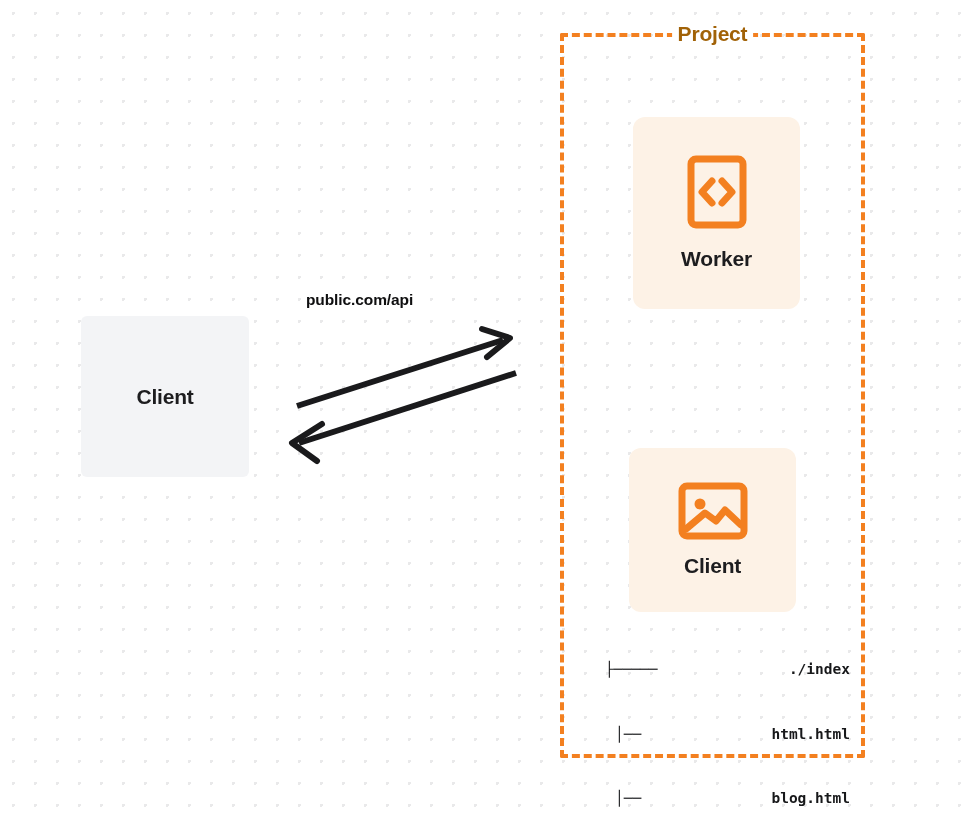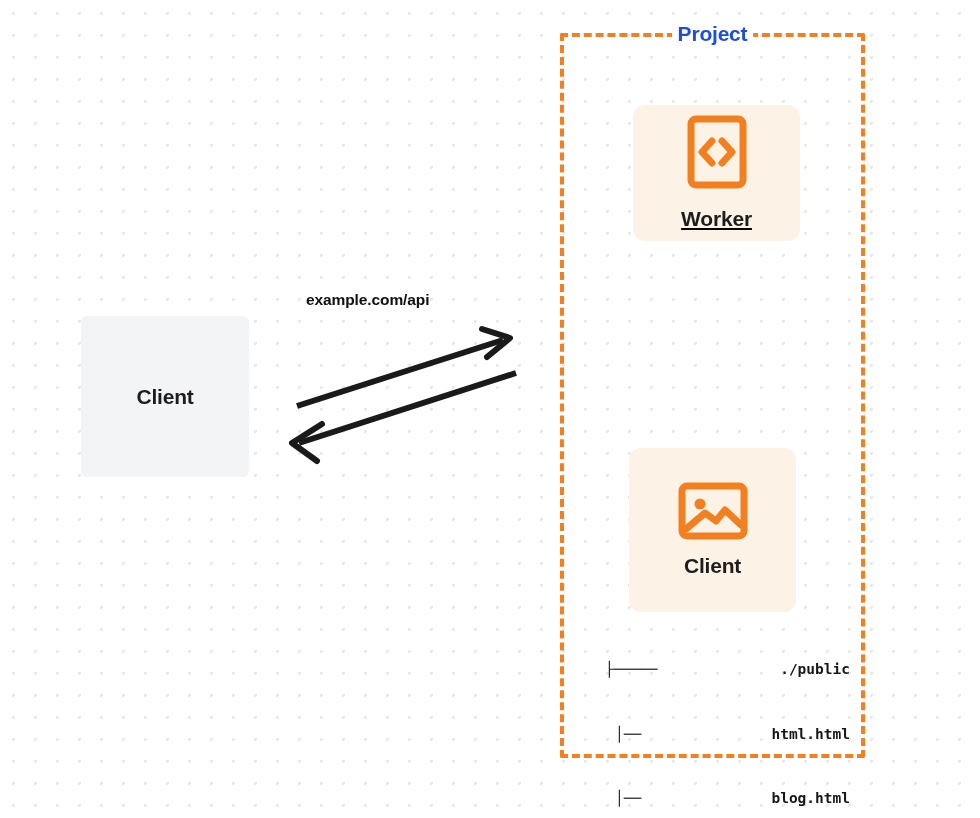--- a/index.html
+++ b/index.html
@@ -93,7 +93,7 @@
     padding: 0 6px;
     font-size: 21px;
     font-weight: bold;
-    color: #1d4ed8;
+    color: #a16207;
     letter-spacing: -0.2px;
     white-space: nowrap;
   }

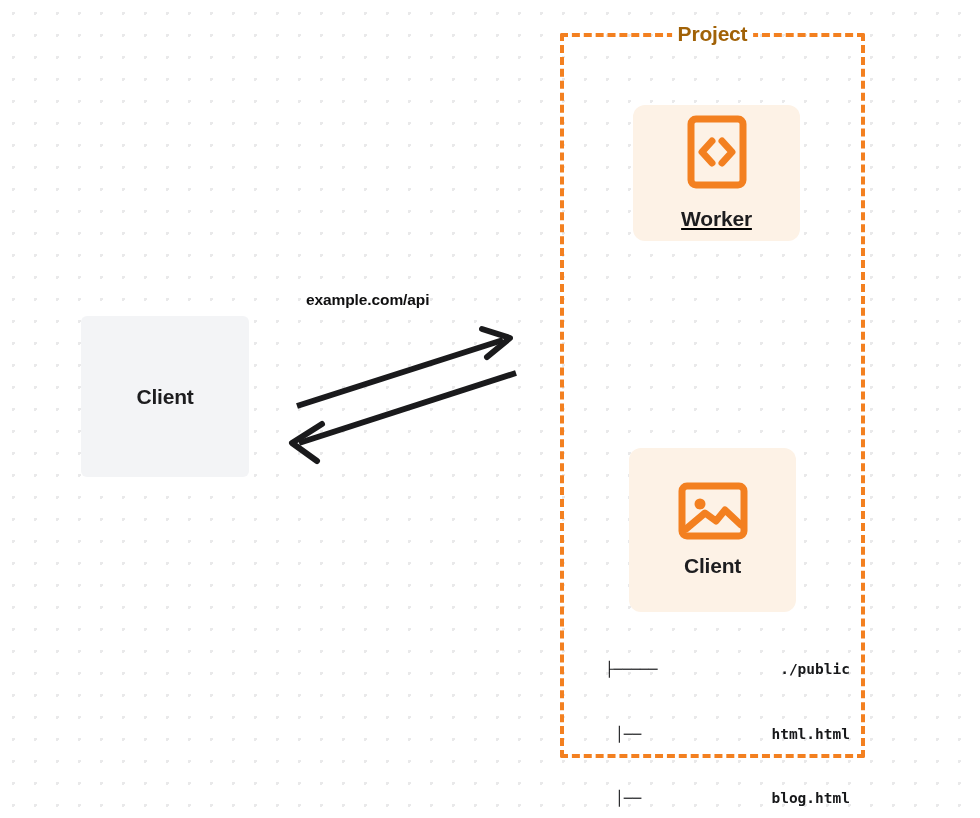--- a/index.html
+++ b/index.html
@@ -110,10 +110,9 @@
   }
   #worker-card {
     left: 73px;
-    top: 72px;
+    top: 84px;
     width: 167px;
-    height: 136px;
-    text-decoration: underline;
+    height: 192px;
   }
   #assets-card {
     left: 69px;

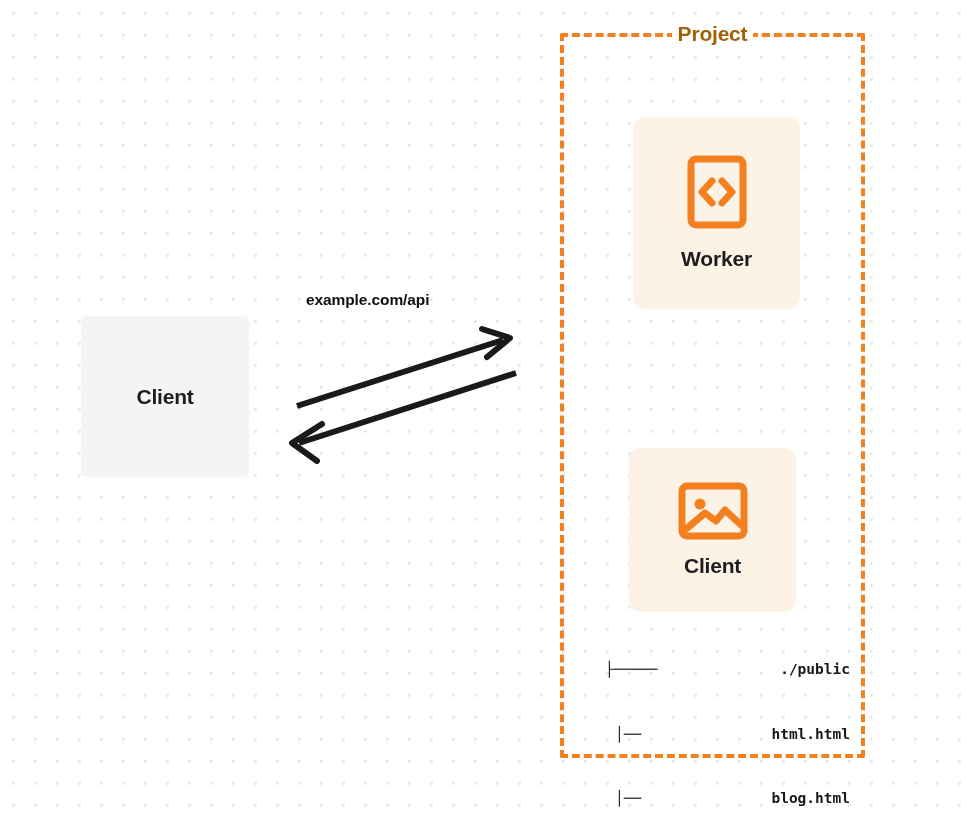--- a/index.html
+++ b/index.html
@@ -183,7 +183,7 @@
     </g>
   </svg>
 
-  <div id="request-label">example.com/api</div>
+  <div id="request-label">public.com/api</div>
 
   <div id="project-container">
     <div id="project-border"></div>

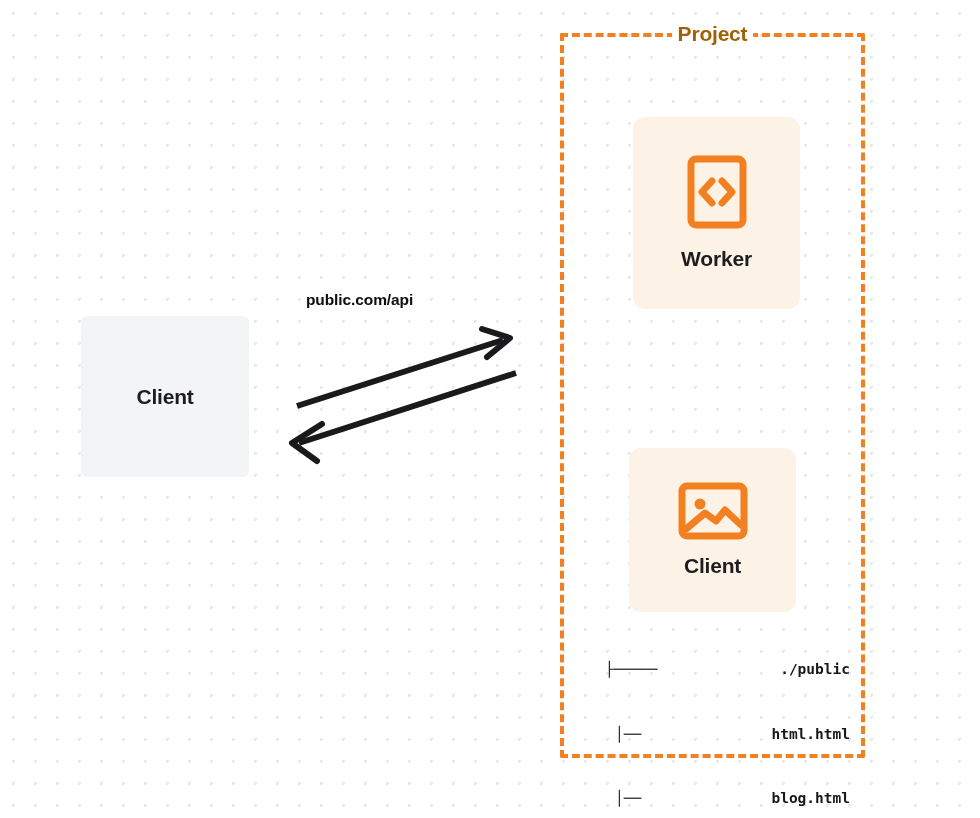--- a/index.html
+++ b/index.html
@@ -214,7 +214,7 @@
     <div id="file-tree">
       <div class="tree-row">
         <span class="tree-glyph">├─────</span>
-        <span class="tree-name">./public</span>
+        <span class="tree-name">./index</span>
       </div>
       <div class="tree-row child">
         <span class="tree-glyph">│──</span>

